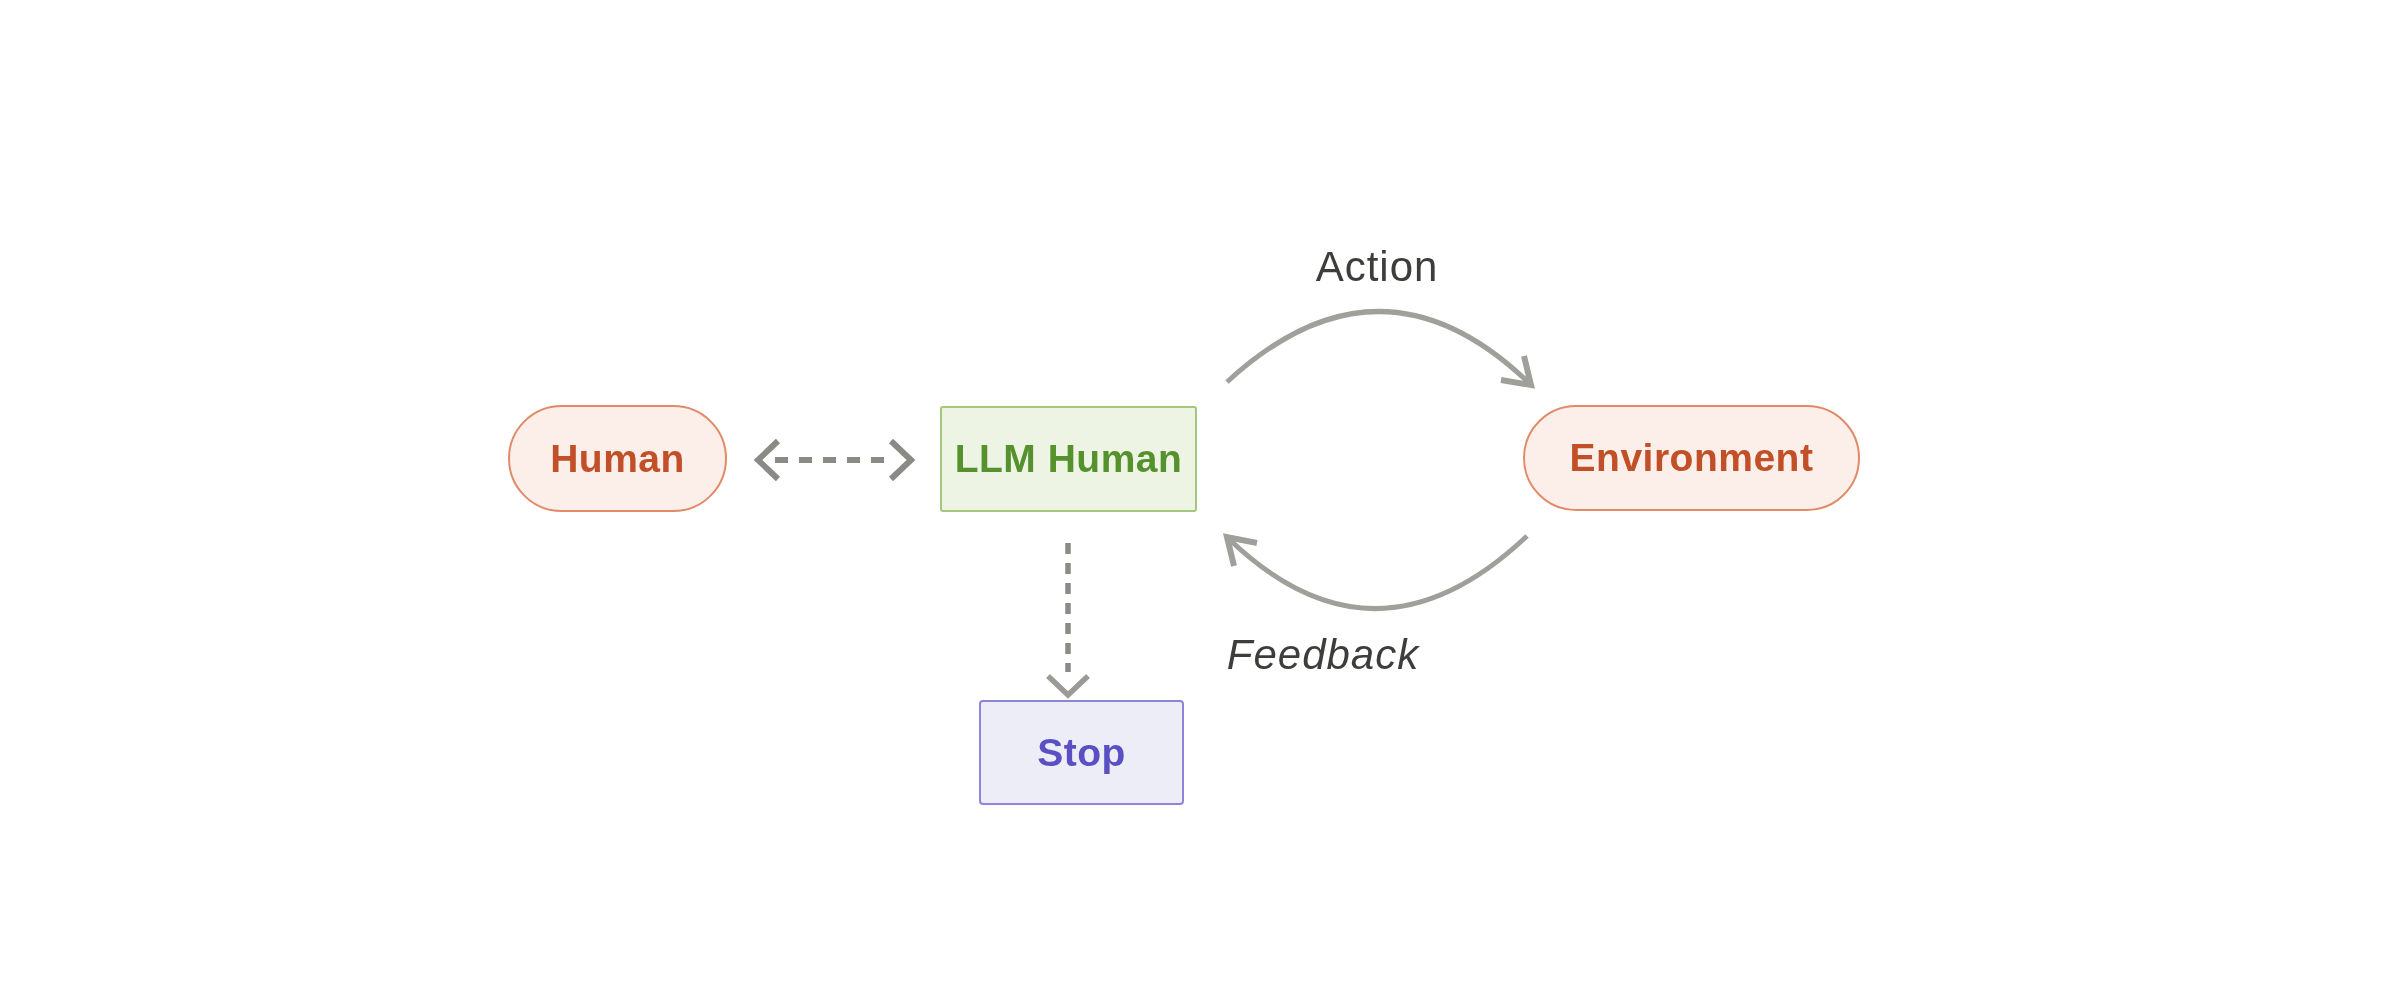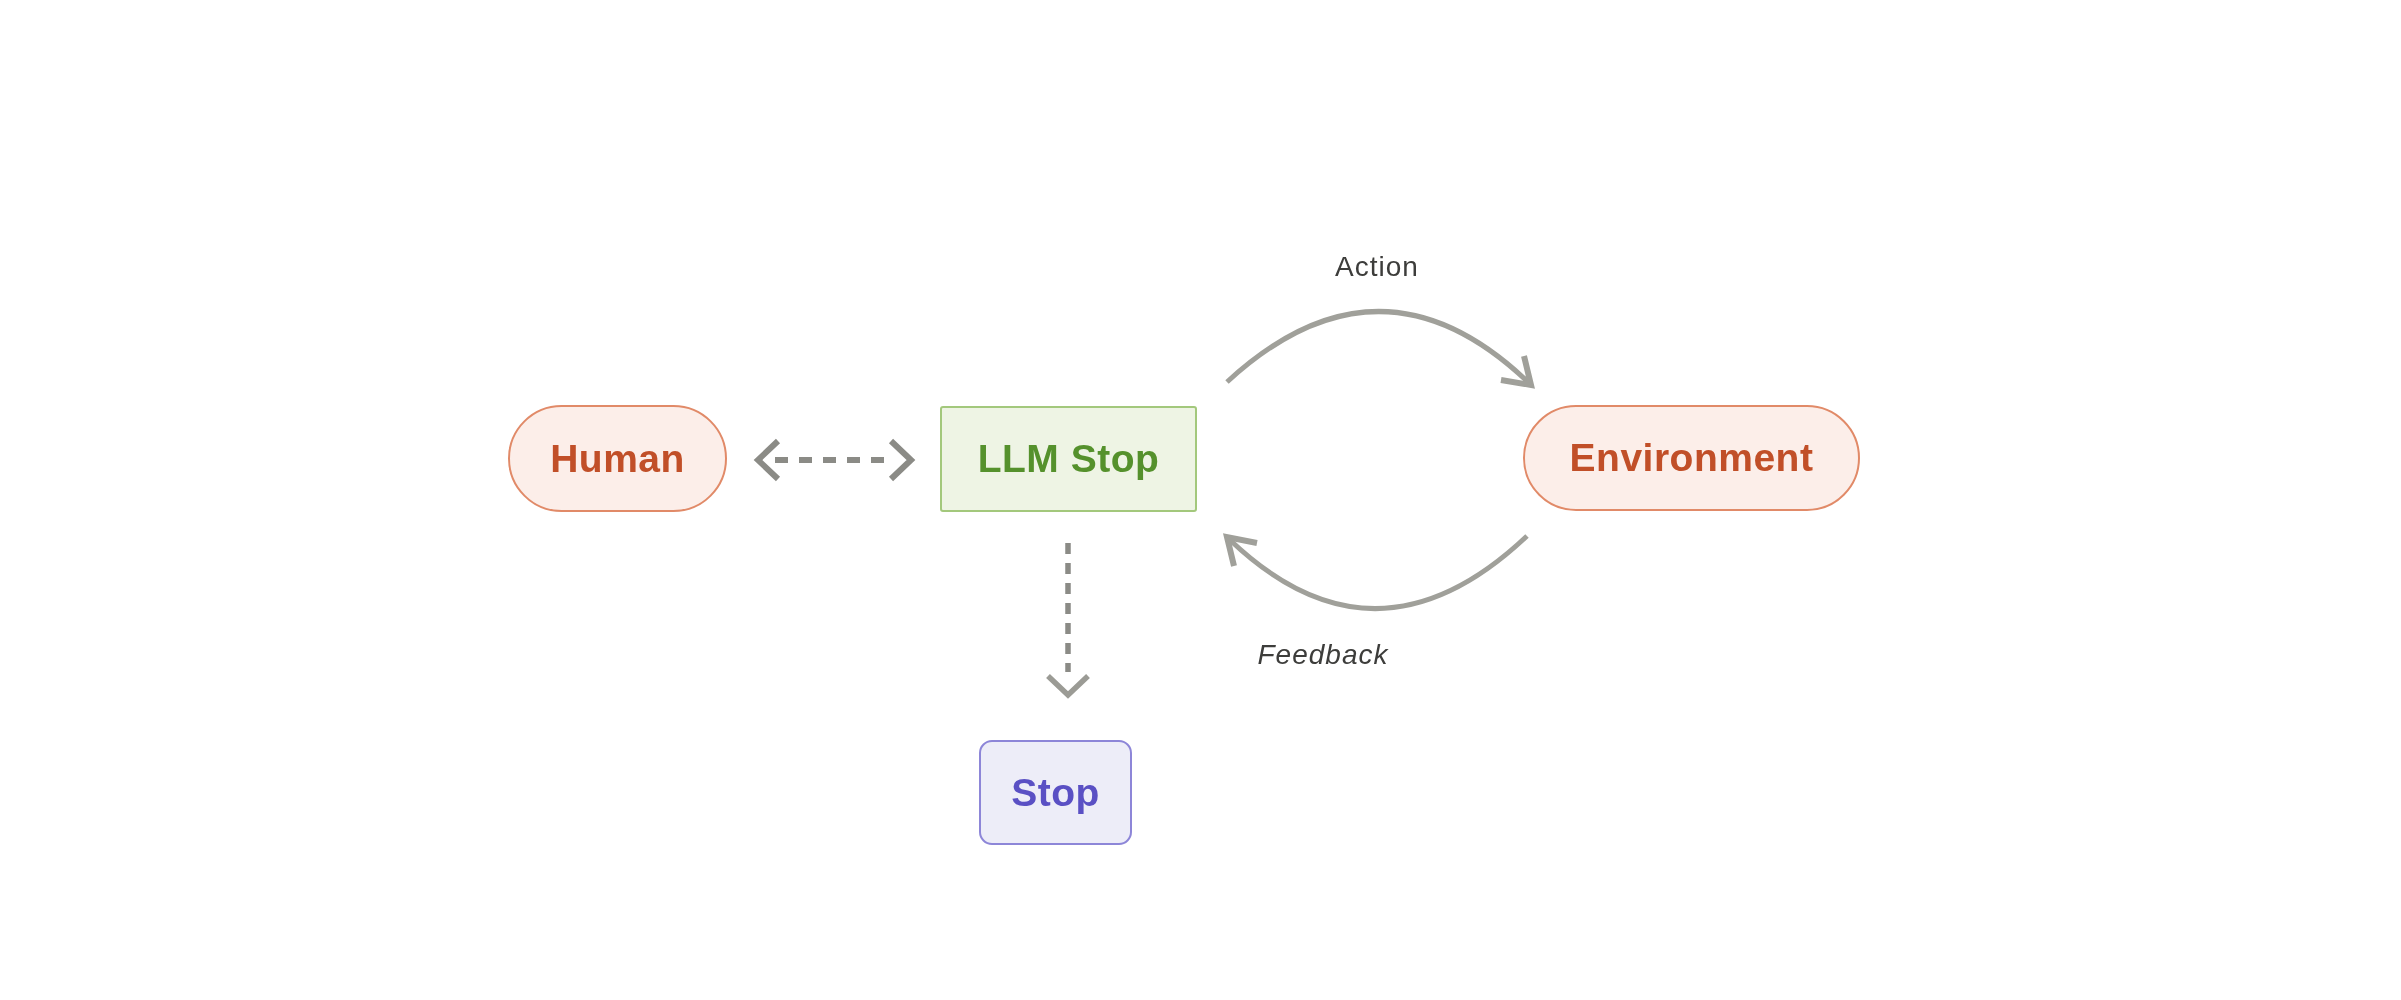--- a/index.html
+++ b/index.html
@@ -48,7 +48,7 @@
   }
   .edge-label{
     position:absolute;transform:translate(-50%,-50%);
-    color:var(--edge-label);font-size:28px;font-weight:normal;letter-spacing:1px;
+    color:var(--edge-label);font-size:42px;font-weight:normal;letter-spacing:1px;
     white-space:nowrap;
   }
   .label-action{left:1377px;top:267px;}

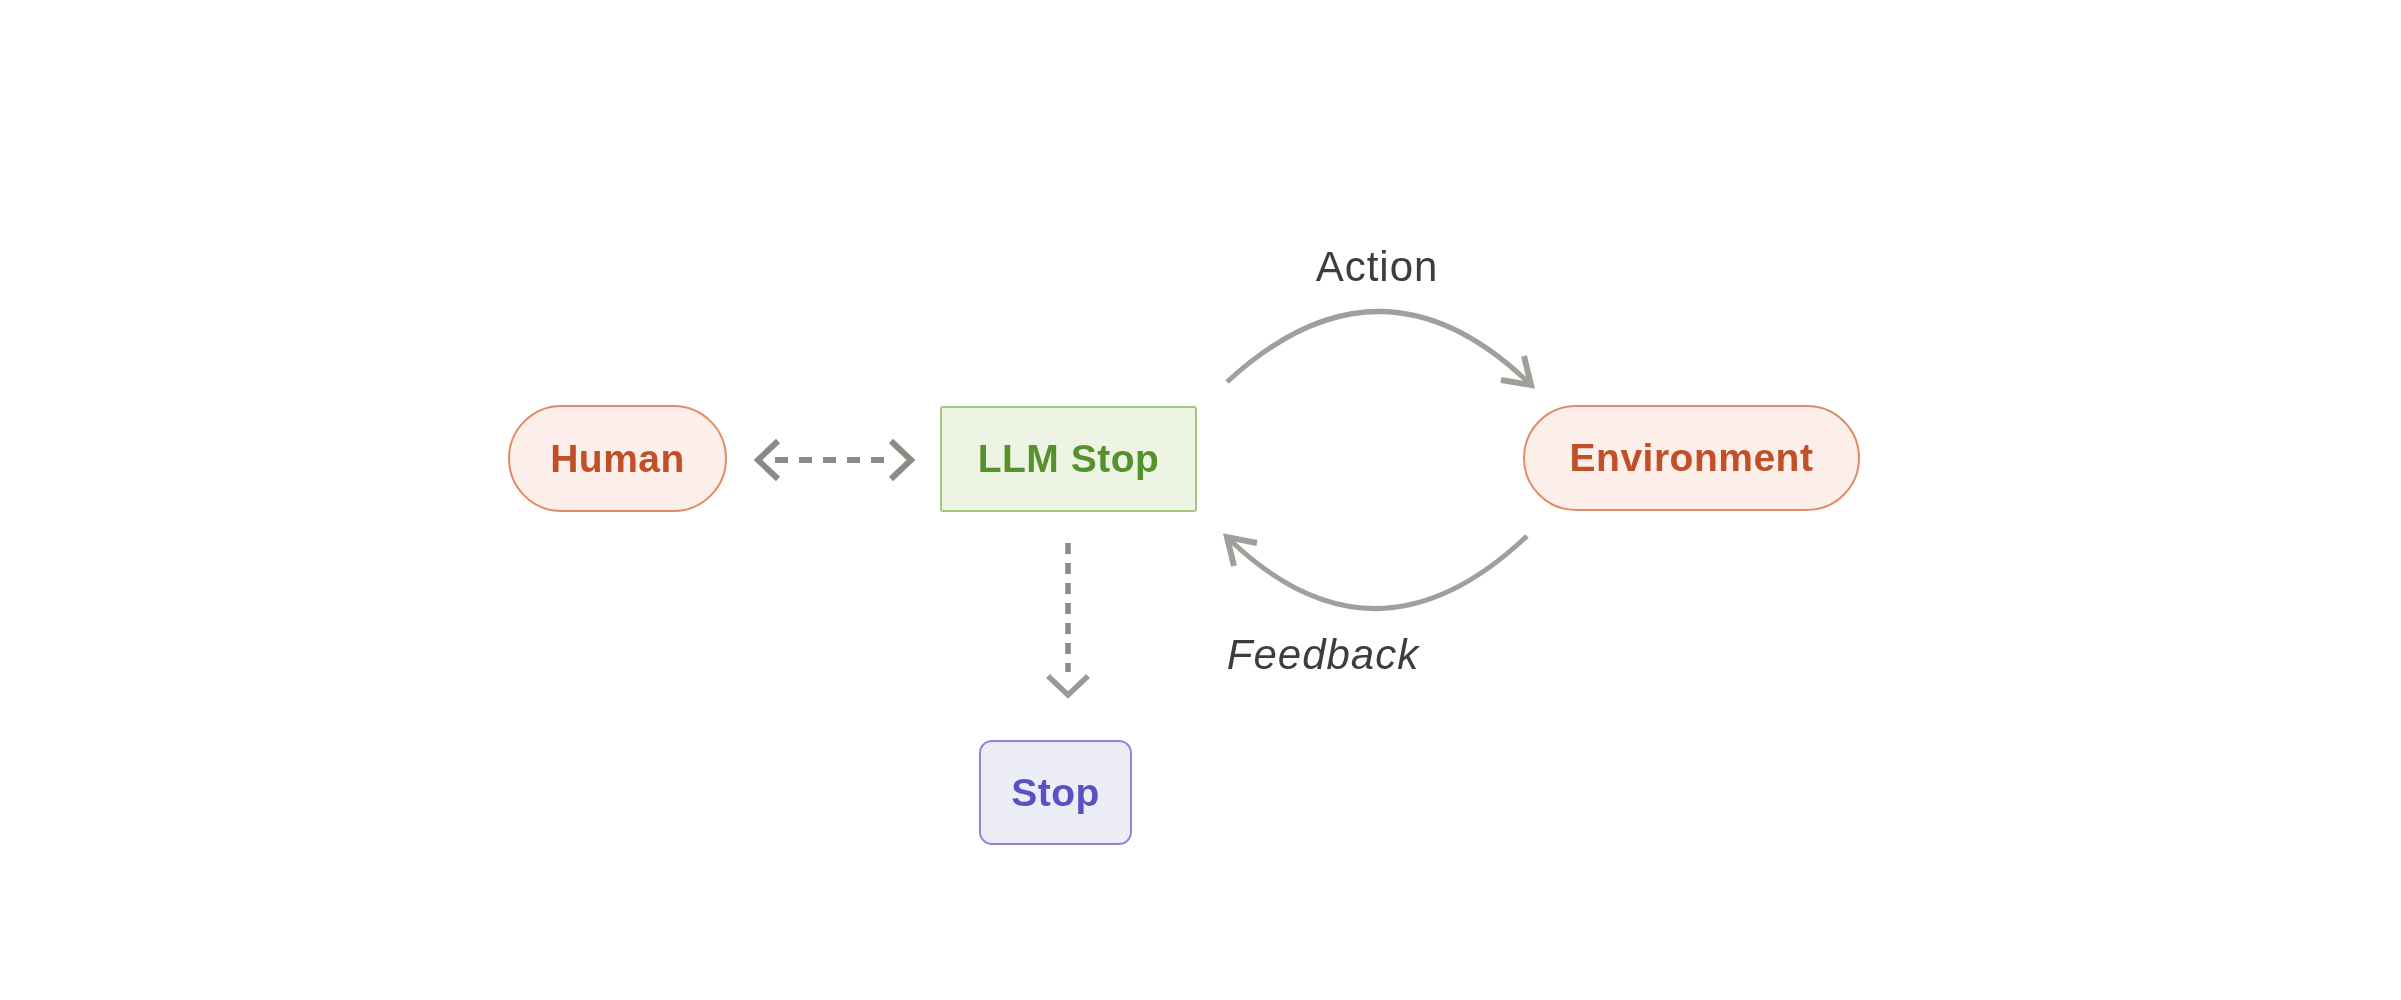--- a/index.html
+++ b/index.html
@@ -88,7 +88,7 @@
   </div>
 
   <div class="node node-llm">
-    <span>LLM Stop</span>
+    <span>LLM Human</span>
   </div>
 
   <div class="node node-environment">

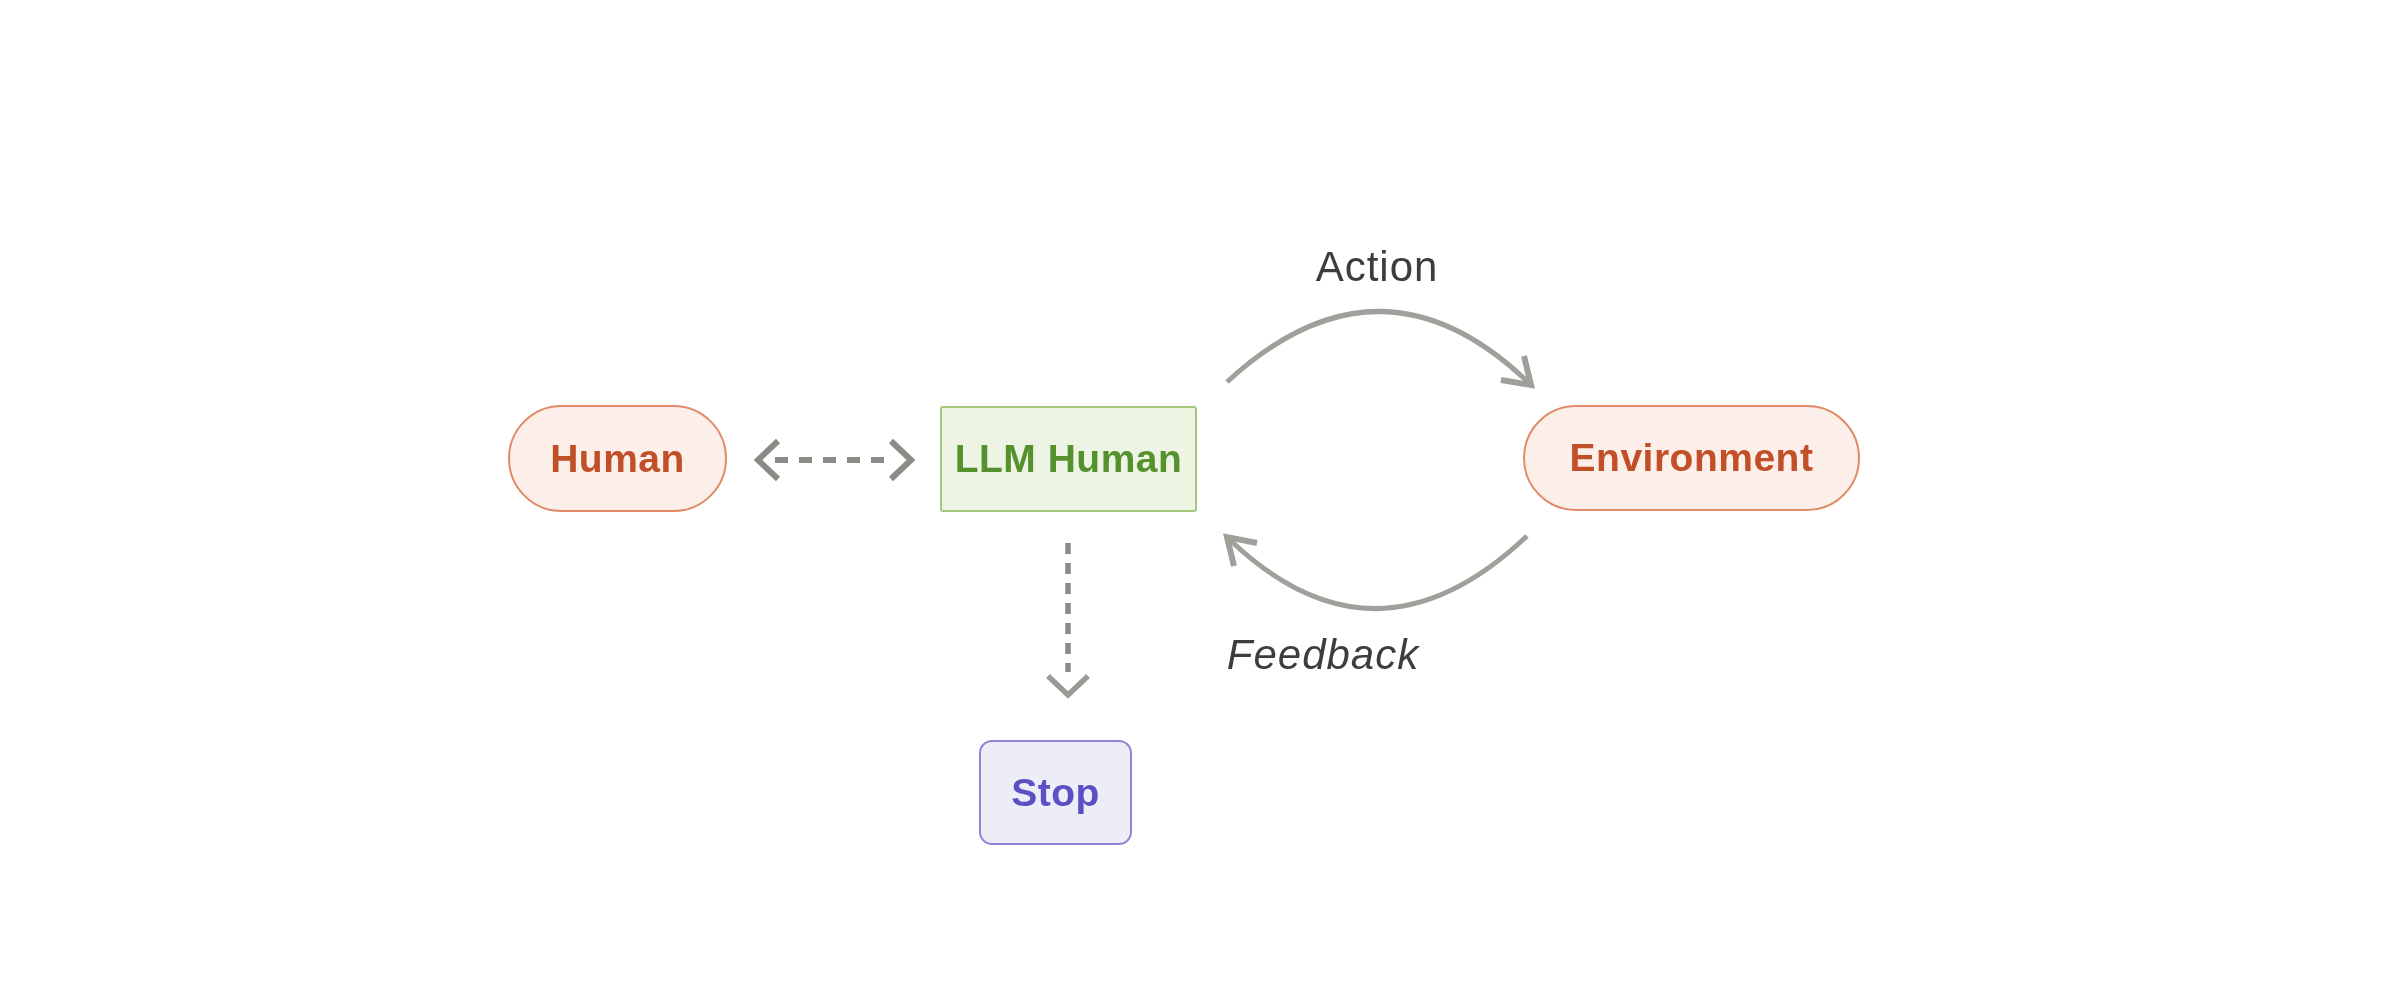--- a/index.html
+++ b/index.html
@@ -42,9 +42,9 @@
     border-radius:53px;color:var(--human-text);
   }
   .node-stop{
-    left:979px;top:740px;width:153px;height:105px;
+    left:979px;top:700px;width:205px;height:105px;
     background:var(--stop-fill);border:2.5px solid var(--stop-border);
-    border-radius:13px;color:var(--stop-text);
+    border-radius:4px;color:var(--stop-text);
   }
   .edge-label{
     position:absolute;transform:translate(-50%,-50%);

